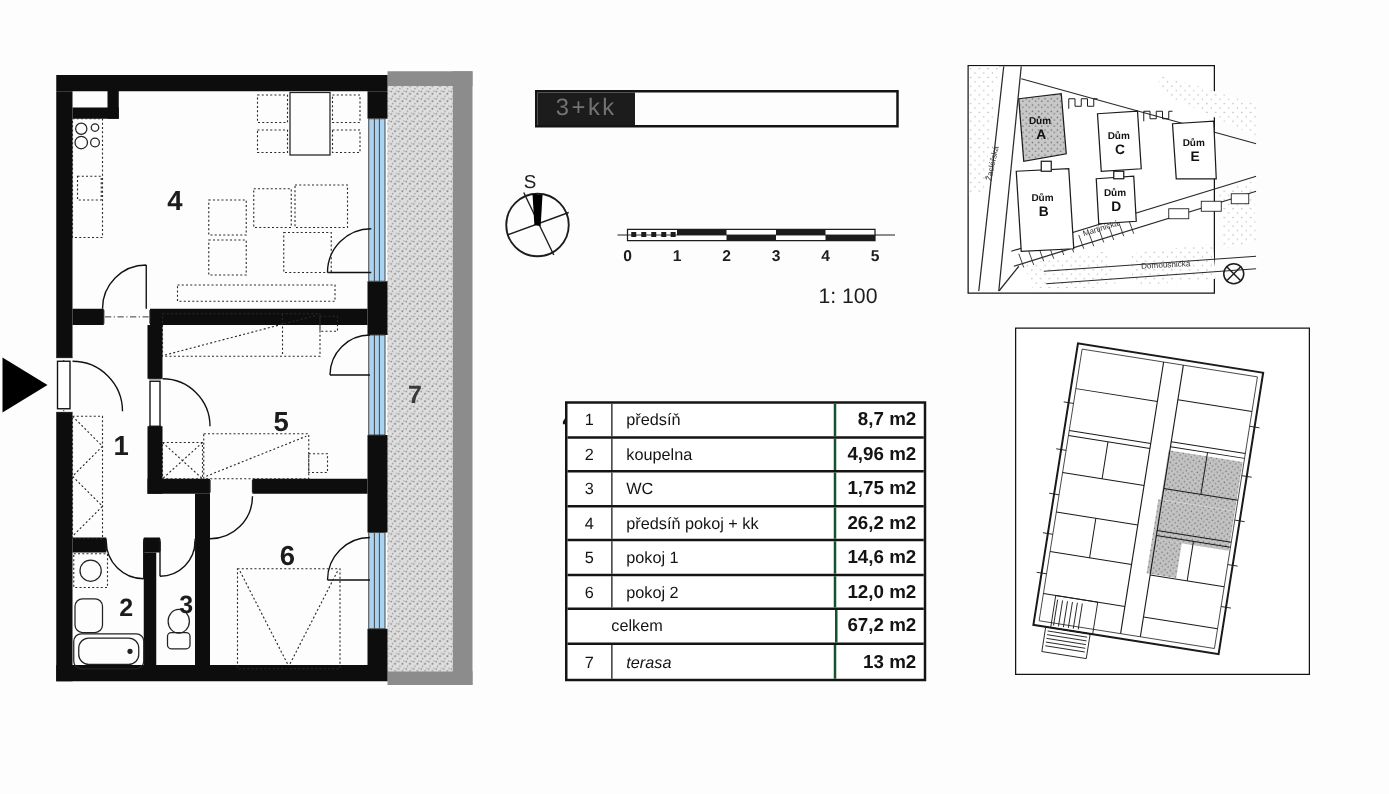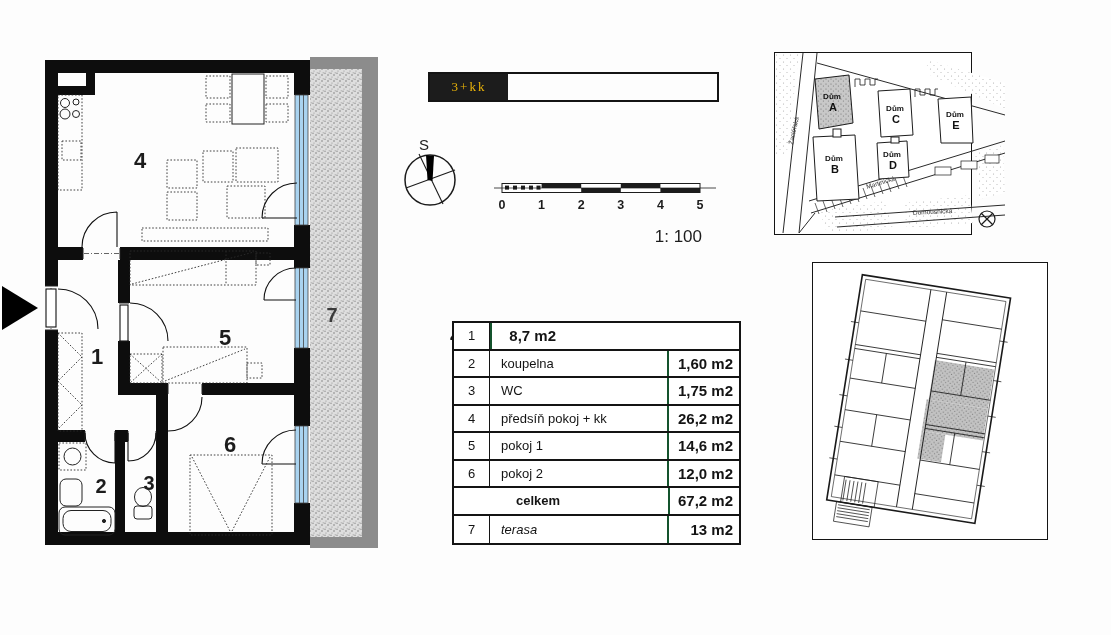--- a/index.html
+++ b/index.html
@@ -9,8 +9,8 @@
   
   #titleblock{left:428px;top:72px;width:291px;height:30px;display:flex;border:2.5px solid #141414;box-sizing:border-box;}
   #titleblock .house{flex:1;display:flex;align-items:center;padding-left:9px;font-size:16px;font-weight:600;letter-spacing:2px;background:#fff;}
-  #titleblock .unit{width:78px;background:#1c1c1c;color:#eab308;display:flex;align-items:center;justify-content:center;
-                    font-size:13px;letter-spacing:2px;font-weight:500;font-family:Liberation Serif, serif;}
+  #titleblock .unit{width:78px;background:#1c1c1c;color:#737373;display:flex;align-items:center;justify-content:center;
+                    font-size:19px;letter-spacing:2px;font-weight:500;}
   
   #floorheading{left:450px;top:283px;font-size:21px;font-weight:bold;letter-spacing:1px;margin-top:41px;}
   

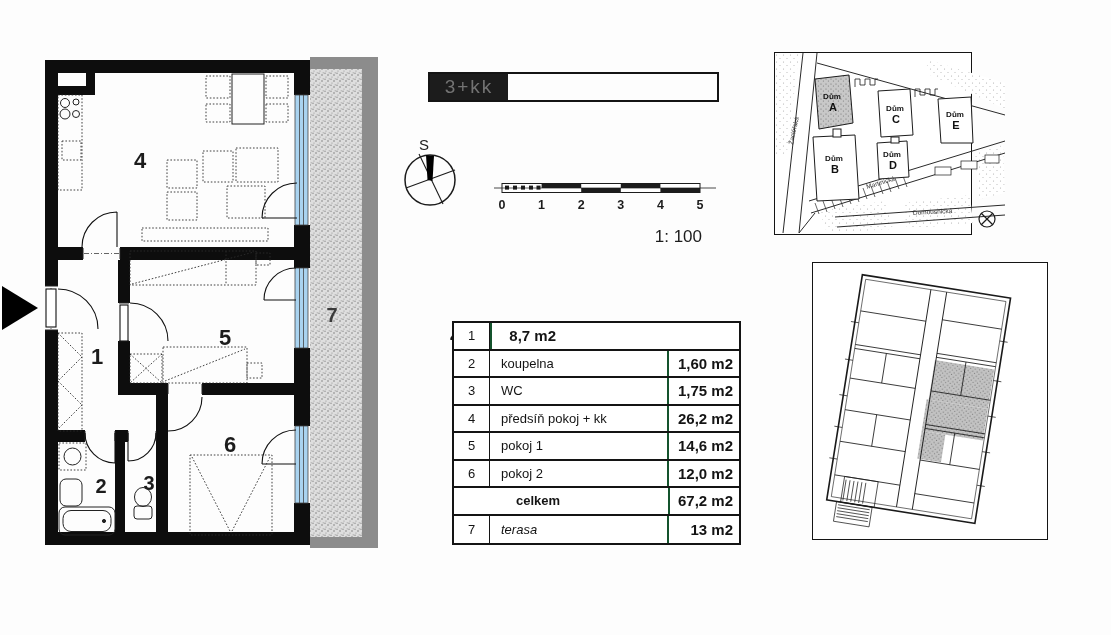--- a/index.html
+++ b/index.html
@@ -225,6 +225,7 @@
   <div id="areatable" class="abs">
     <div class="trow">
       <div class="c-num">1</div>
+      <div class="c-name">předsíň</div>
       <div class="c-area">8,7 m2</div>
     </div>
     <div class="trow">

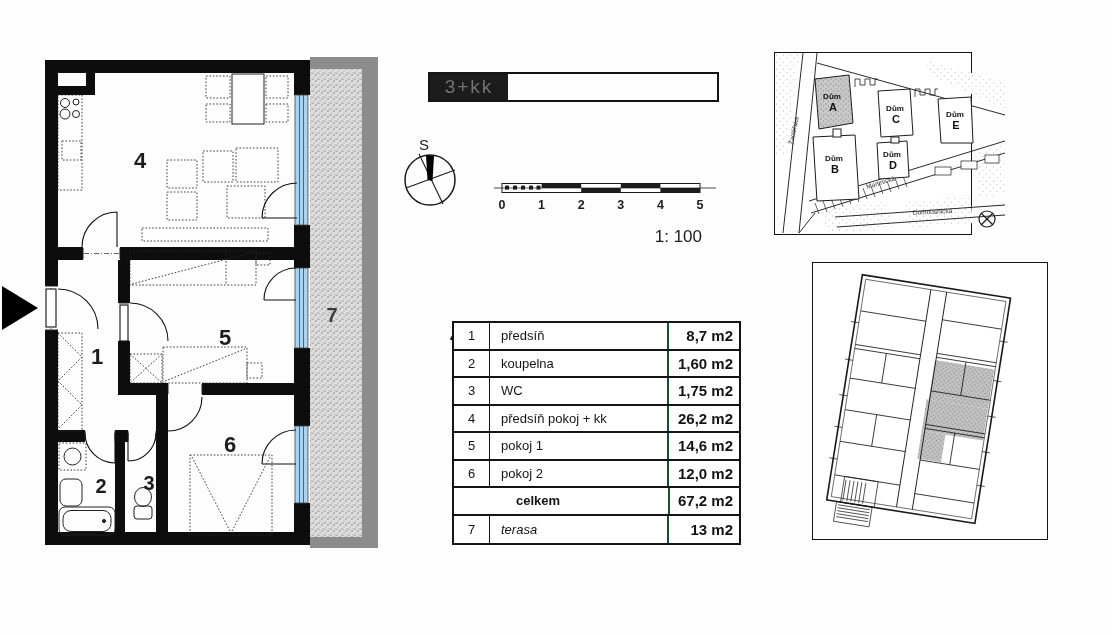--- a/index.html
+++ b/index.html
@@ -231,7 +231,7 @@
     <div class="trow">
       <div class="c-num">2</div>
       <div class="c-name">koupelna</div>
-      <div class="c-area">1,60 m2</div>
+      <div class="c-area">4,96 m2</div>
     </div>
     <div class="trow">
       <div class="c-num">3</div>

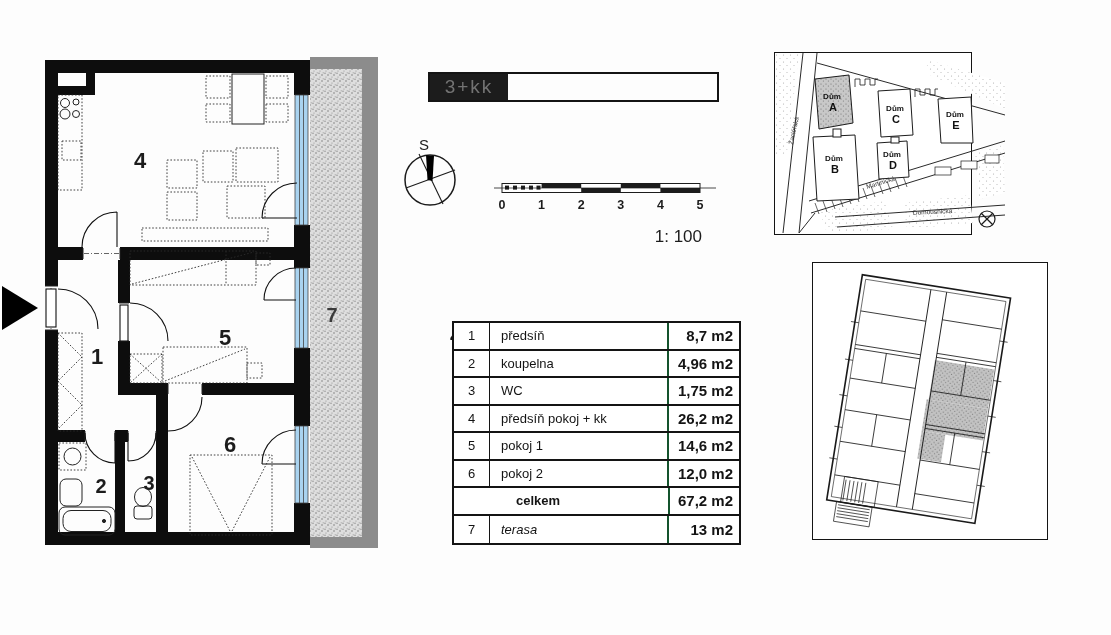--- a/index.html
+++ b/index.html
@@ -22,7 +22,7 @@
   .trow .c-name{flex:1;display:flex;align-items:center;padding-left:11px;font-size:13px;box-sizing:border-box;}
   .trow .c-area{width:72px;border-left:2px solid #14532d;display:flex;align-items:center;justify-content:flex-end;
                 padding-right:6px;font-size:15px;font-weight:bold;box-sizing:border-box;}
-  .trow .c-merged{width:216.5px;display:flex;align-items:center;padding-left:62px;font-size:13px;box-sizing:border-box;font-weight:bold;}
+  .trow .c-merged{width:216.5px;display:flex;align-items:center;padding-left:35px;font-size:13px;box-sizing:border-box;}
   .italic .c-name{font-style:italic;}
   
   .panel{border:1.5px solid #141414;background:#fff;box-sizing:border-box;}

